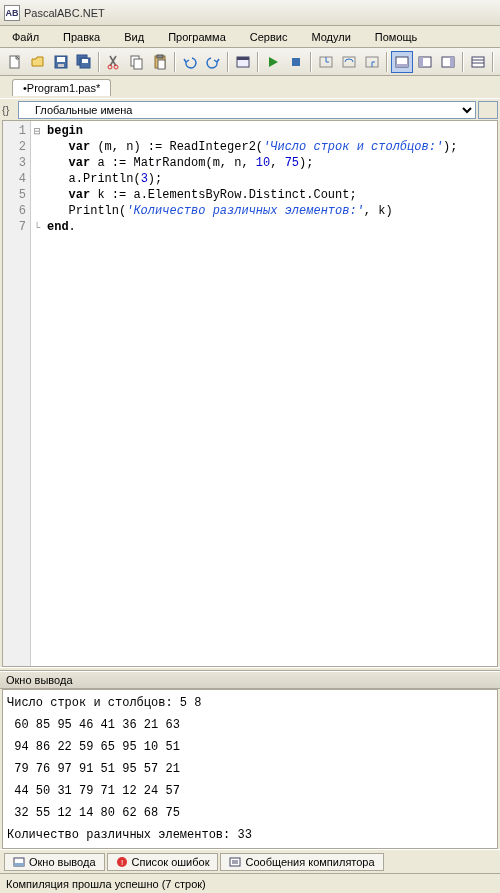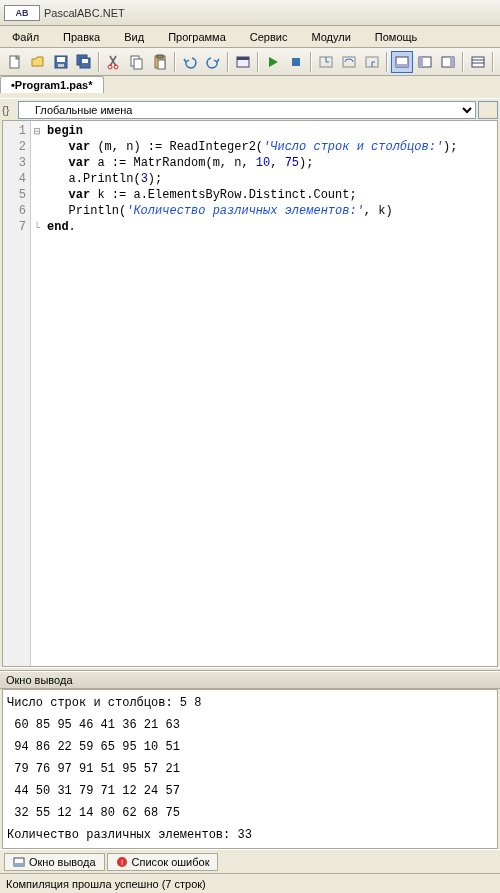--- a/index.html
+++ b/index.html
@@ -23,7 +23,7 @@
   gap: 4px;
 }
 .titlebar-icon {
-  width: 36px; height: 16px;
+  width: 16px; height: 16px;
   background: #fff;
   border: 1px solid #888;
   display: flex;

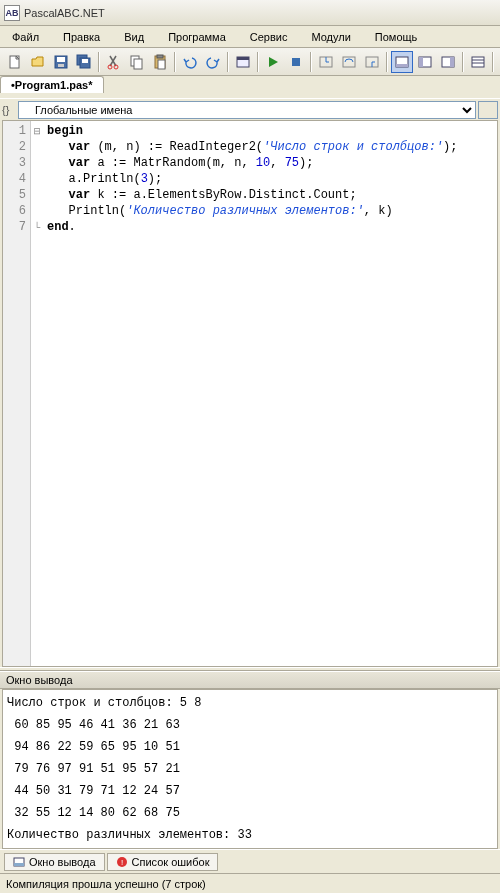--- a/index.html
+++ b/index.html
@@ -67,9 +67,8 @@
   height: 22px;
   background: #ece9d8;
   display: flex;
-  align-items: flex-start;
-  padding: 0 0;
-  font-weight: bold;
+  align-items: center;
+  padding: 0 12px;
 }
 .tab {
   background: #fff;

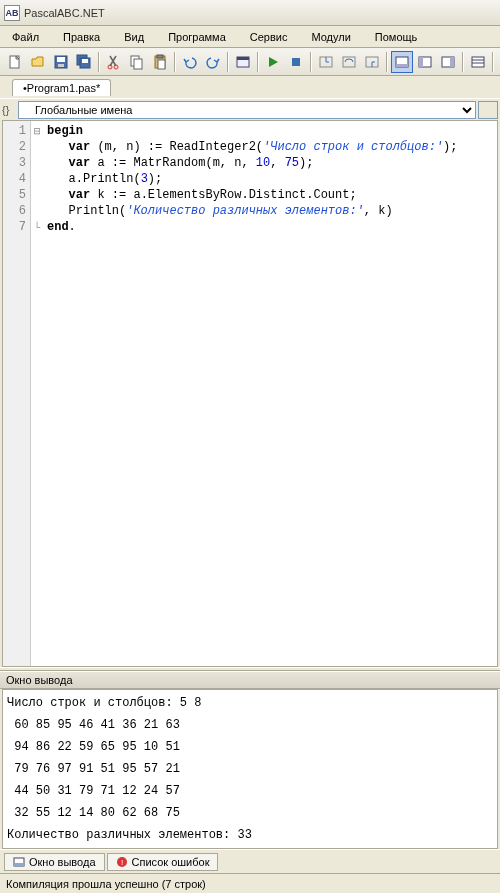--- a/index.html
+++ b/index.html
@@ -382,6 +382,14 @@
       </svg>
     <span>Список ошибок</span>
   </div>
+  <div class="bottom-tab">
+    <svg class="bt-icon" width="12" height="12">
+        <rect x="1" y="2" width="10" height="8" fill="#fff" stroke="#446"></rect>
+        <line x1="3" y1="5" x2="9" y2="5" stroke="#446"></line>
+        <line x1="3" y1="7" x2="9" y2="7" stroke="#446"></line>
+      </svg>
+    <span>Сообщения компилятора</span>
+  </div>
 </div>
 
 <div class="statusbar">

